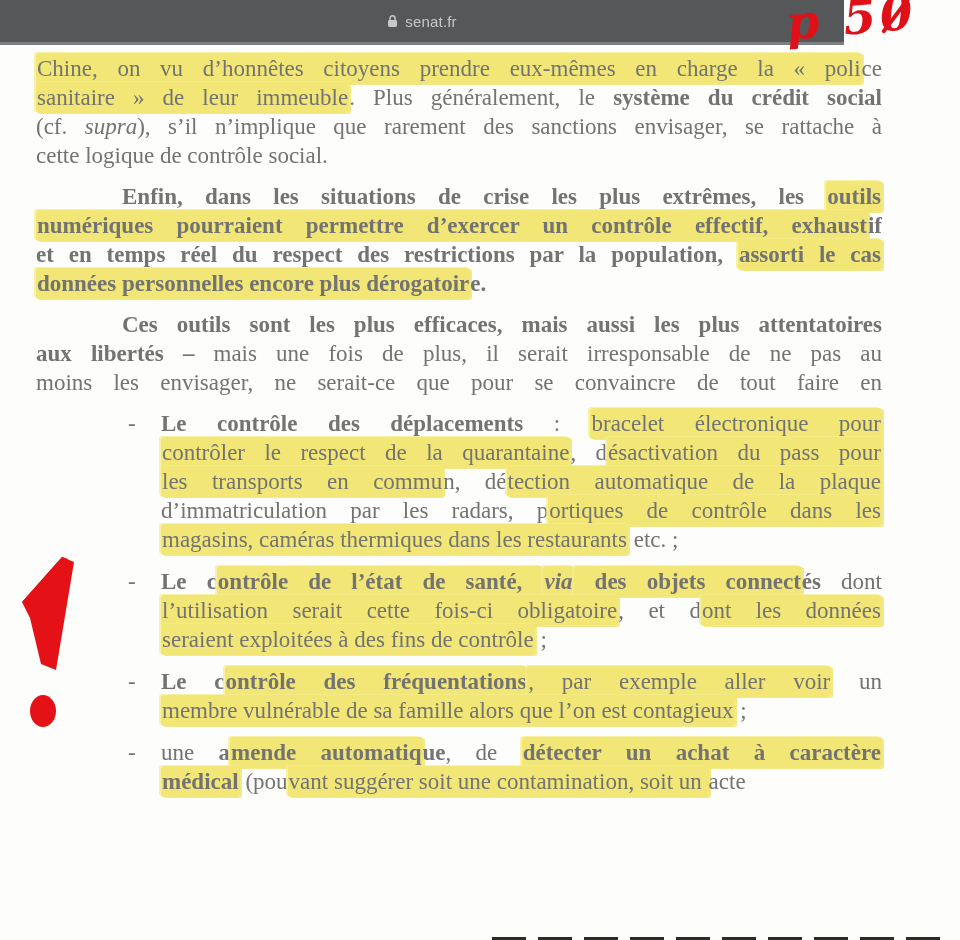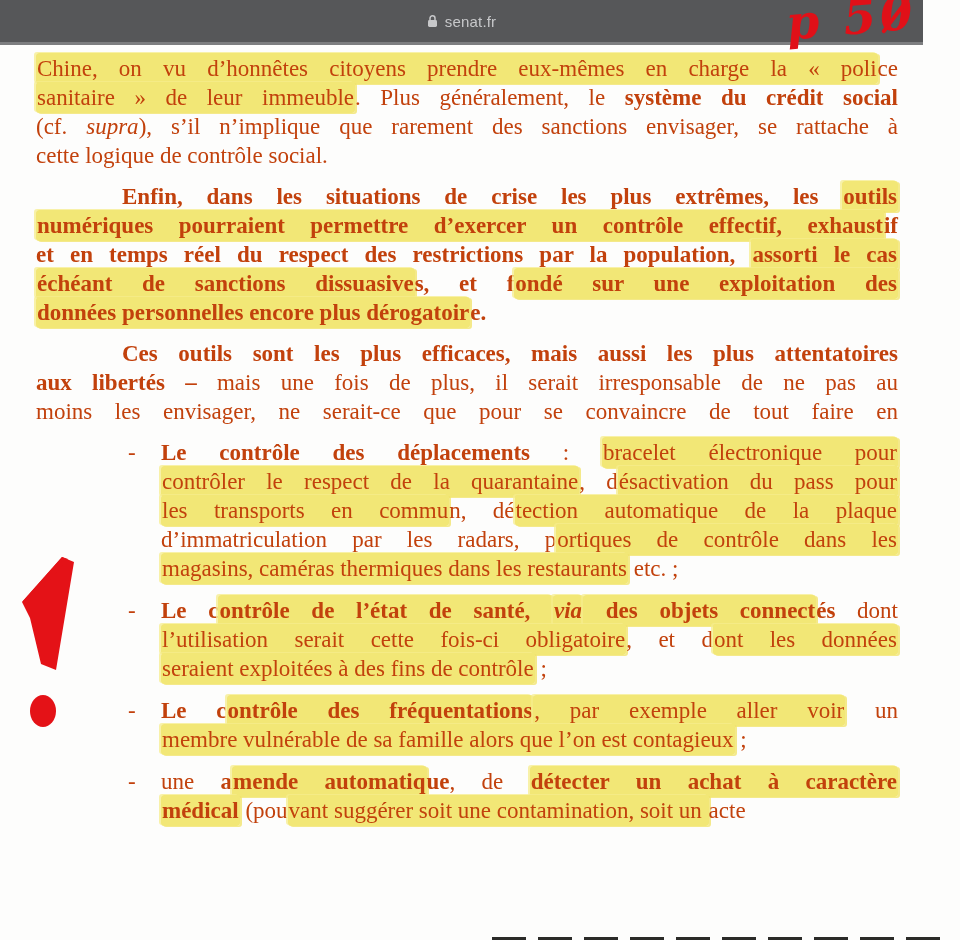--- a/index.html
+++ b/index.html
@@ -10,7 +10,7 @@
   }
   
   .topbar{
-    position:absolute;top:0;left:0;width:923px;height:45px;
+    position:absolute;top:0;left:0;width:844px;height:45px;
     background:#565759;border-bottom:3px solid #7d7e80;box-sizing:border-box;
     display:flex;align-items:center;justify-content:center;gap:7px;
   }

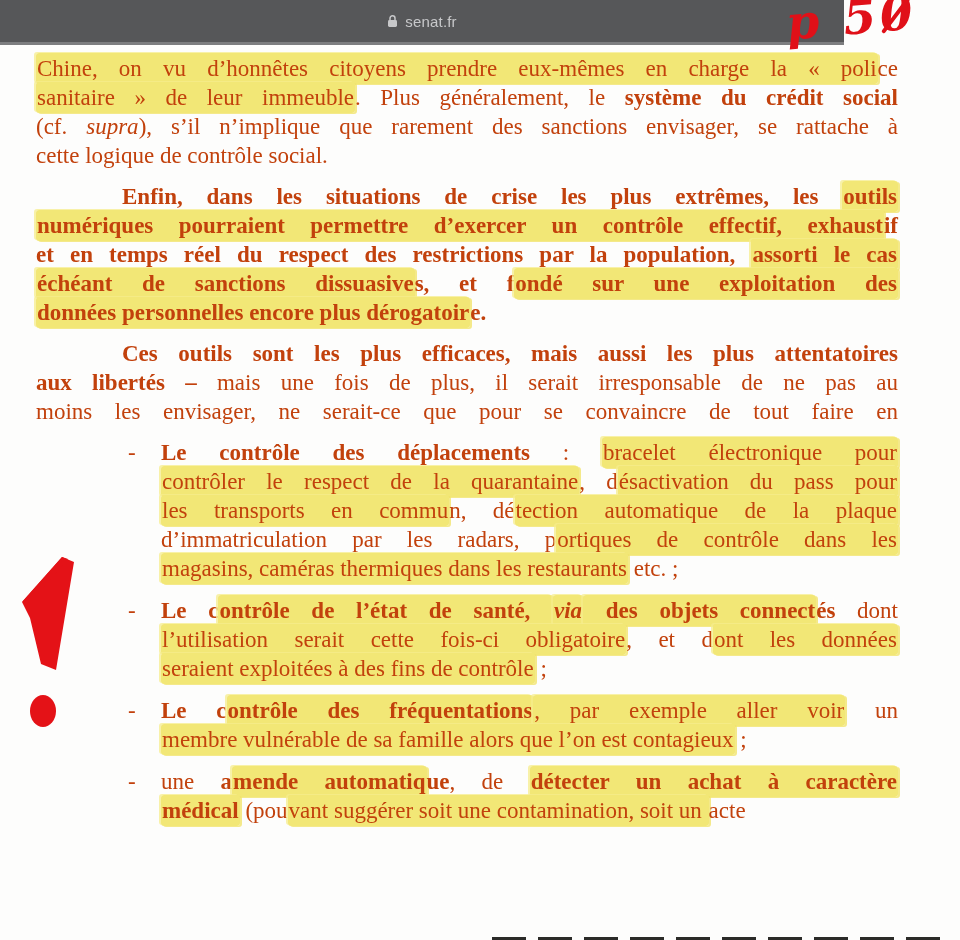--- a/index.html
+++ b/index.html
@@ -33,8 +33,8 @@
   
   .content{
     position:absolute;top:44px;left:0;width:960px;box-sizing:border-box;
-    padding:10px 62px 0 36px;
-    color:#c2410c;font-size:23px;line-height:29px;
+    padding:10px 78px 0 36px;
+    color:#737373;font-size:23px;line-height:29px;
   }
   .line{text-align:justify;text-align-last:justify;}
   .line.end{text-align-last:left;}

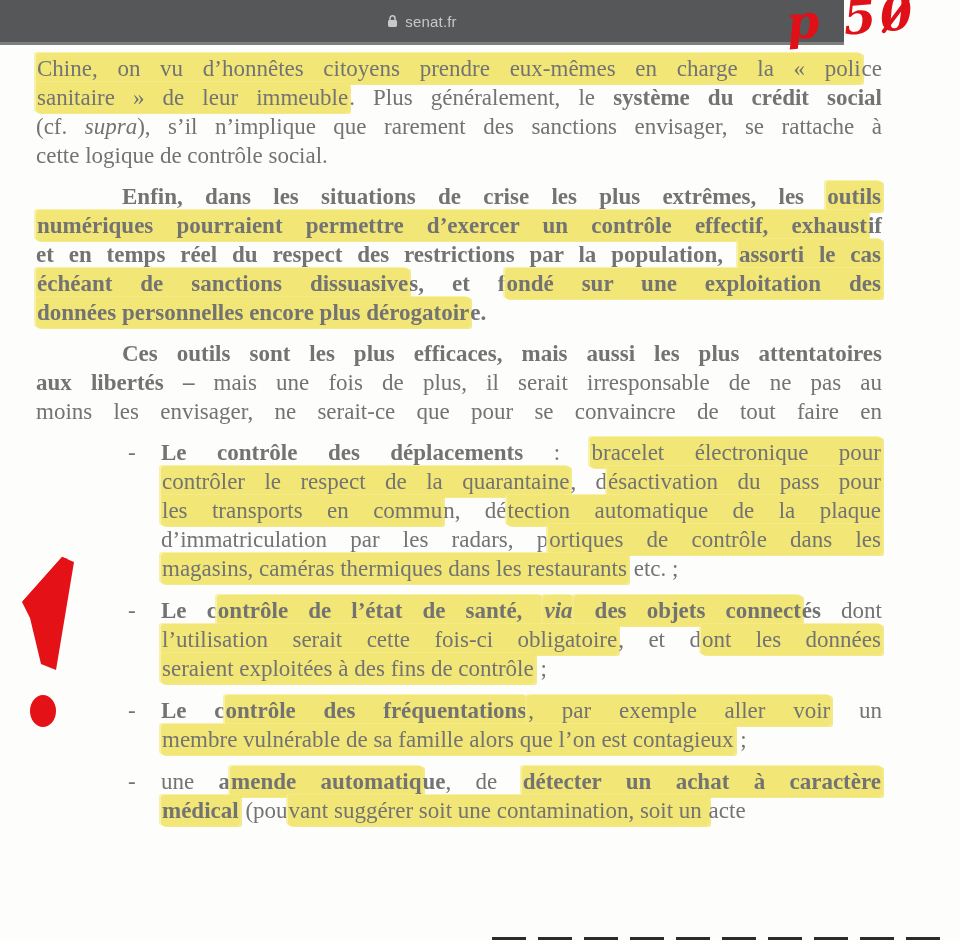--- a/index.html
+++ b/index.html
@@ -87,7 +87,6 @@
       <div class="line"><span class="b ">Enfin, dans les situations de crise les plus extrêmes, les </span><span class="b h">outils</span></div>
       <div class="line"><span class="b h">numériques pourraient permettre d’exercer un contrôle effectif, exhaust</span><span class="b ">if</span></div>
       <div class="line"><span class="b ">et en temps réel du respect des restrictions par la population, </span><span class="b h">assorti le cas</span></div>
-      <div class="line"><span class="b h">échéant de sanctions dissuasive</span><span class="b ">s, et f</span><span class="b h">ondé sur une exploitation des</span></div>
       <div class="line end"><span class="b h">données personnelles encore plus dérogatoir</span><span class="b ">e.</span></div>
     </div>
     <div class="para indent">

